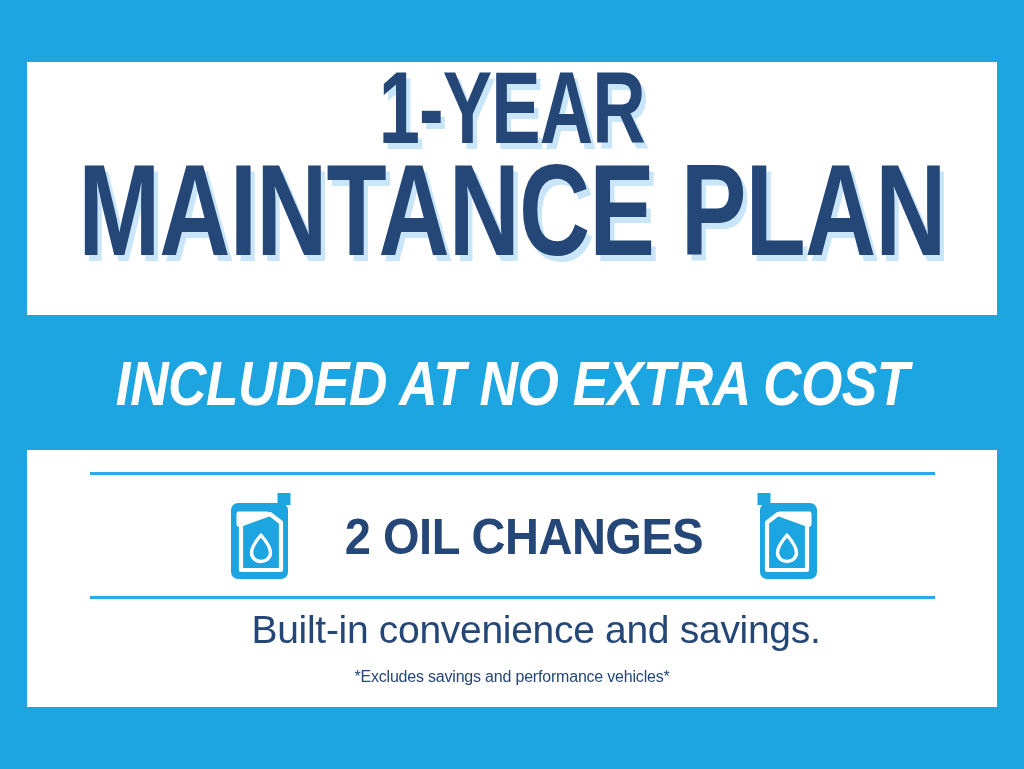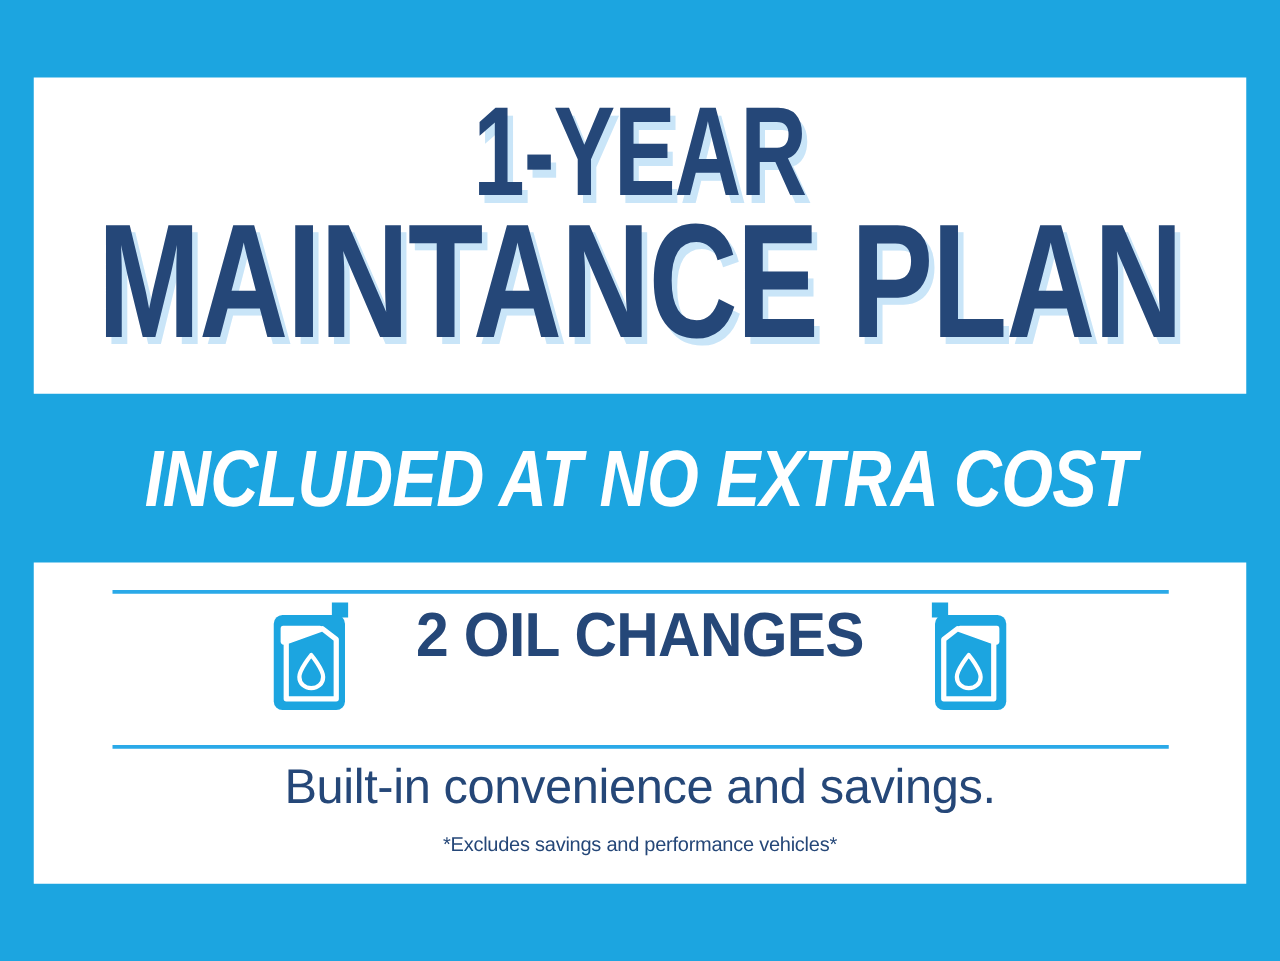--- a/index.html
+++ b/index.html
@@ -37,7 +37,6 @@
     align-items: center;
     justify-content: flex-start;
     box-sizing: border-box;
-    padding-top: 14px;
   }
 
   .headline-line {

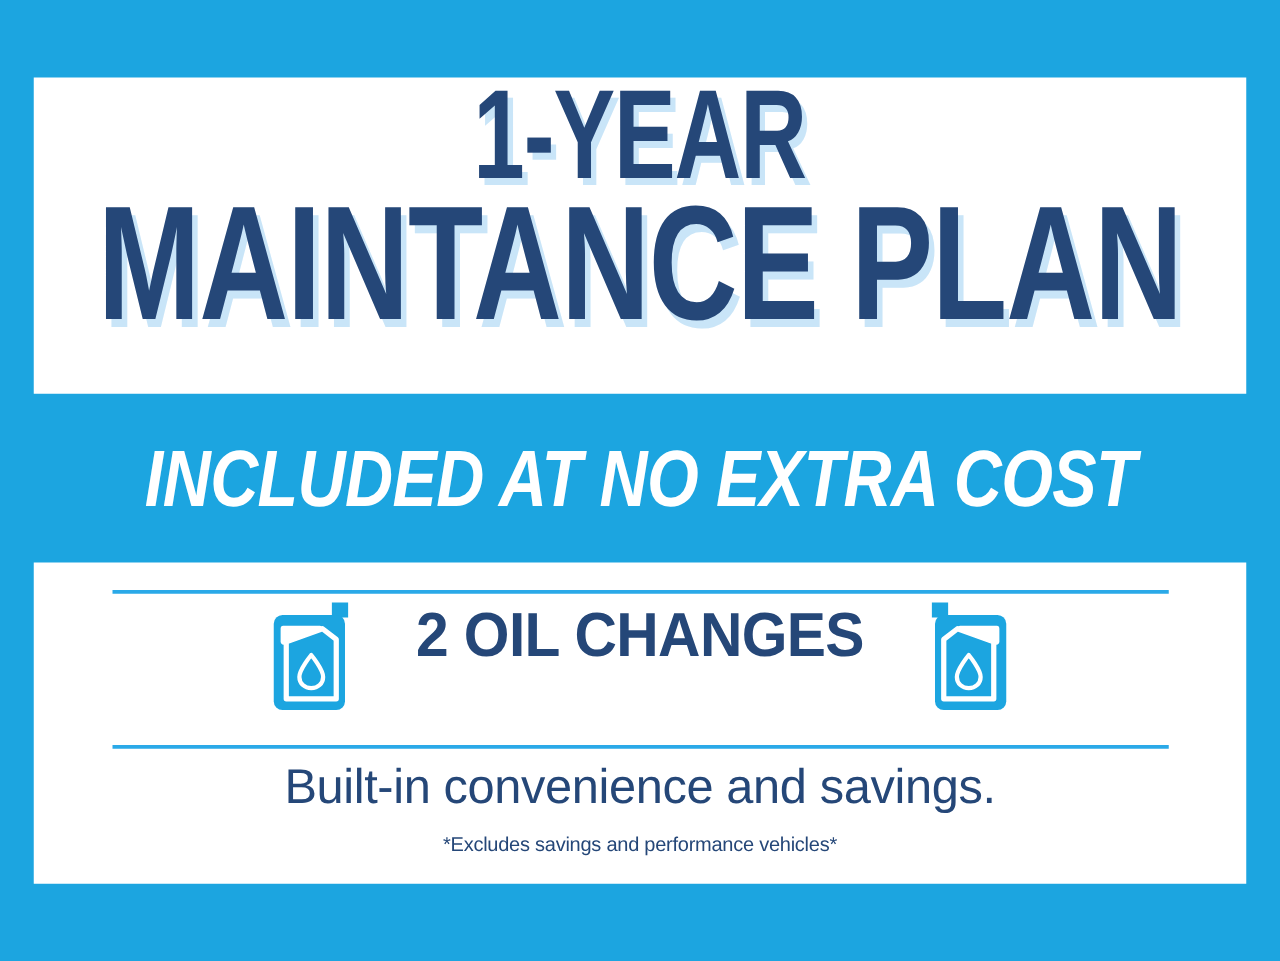--- a/index.html
+++ b/index.html
@@ -110,12 +110,12 @@
   
   .offer-row {
     position: absolute;
-    left: 0;
+    left: 12px;
     top: 30px;
     width: 970px;
     height: 112px;
     display: flex;
-    align-items: flex-start;
+    align-items: center;
     justify-content: center;
     gap: 48px;
   }

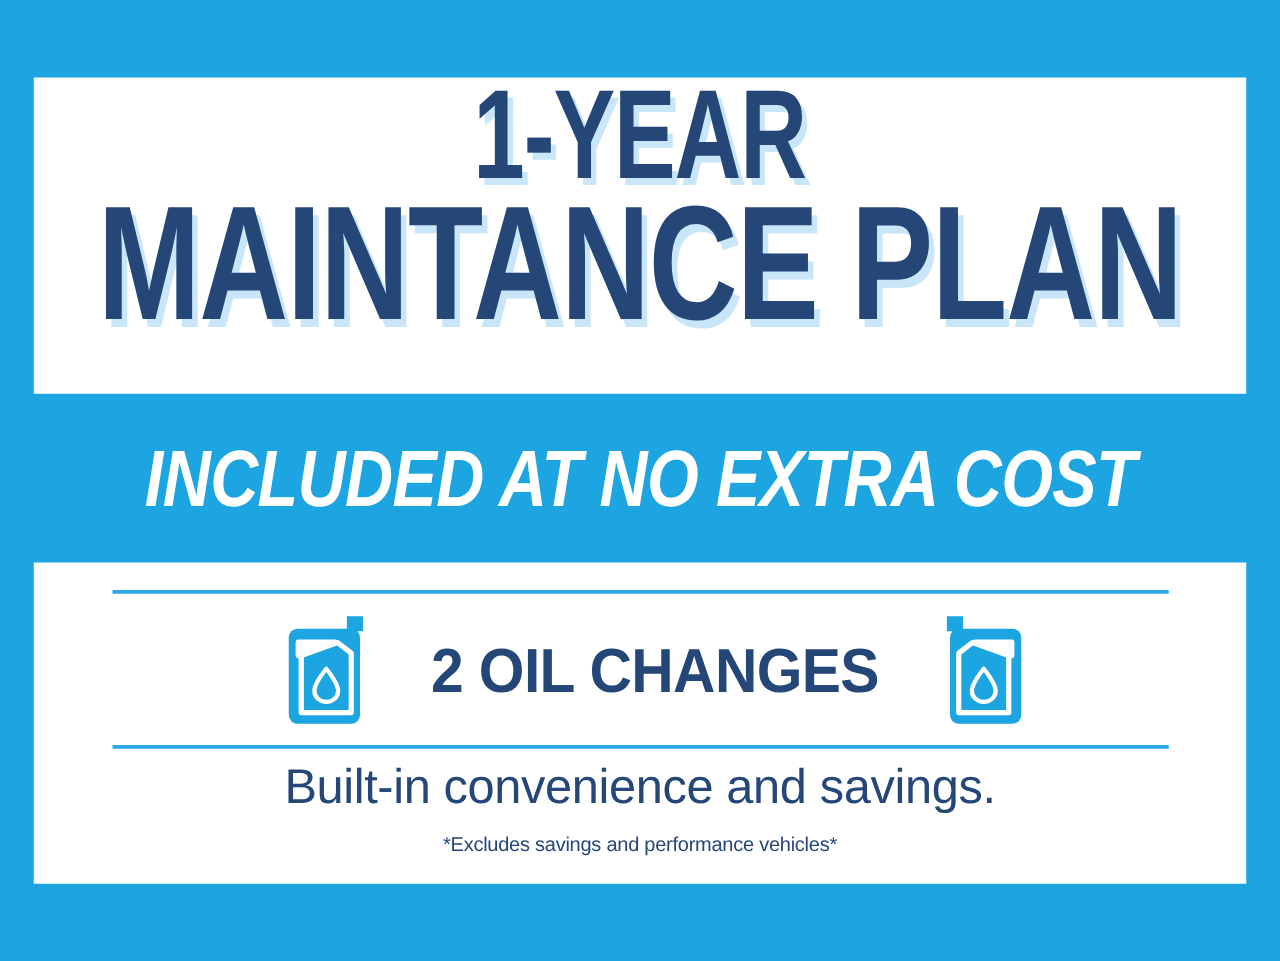--- a/index.html
+++ b/index.html
@@ -151,6 +151,7 @@
     font-size: 39px;
     letter-spacing: -0.3px;
     white-space: nowrap;
+    padding-left: 24px;
   }
 
   .fineprint {

